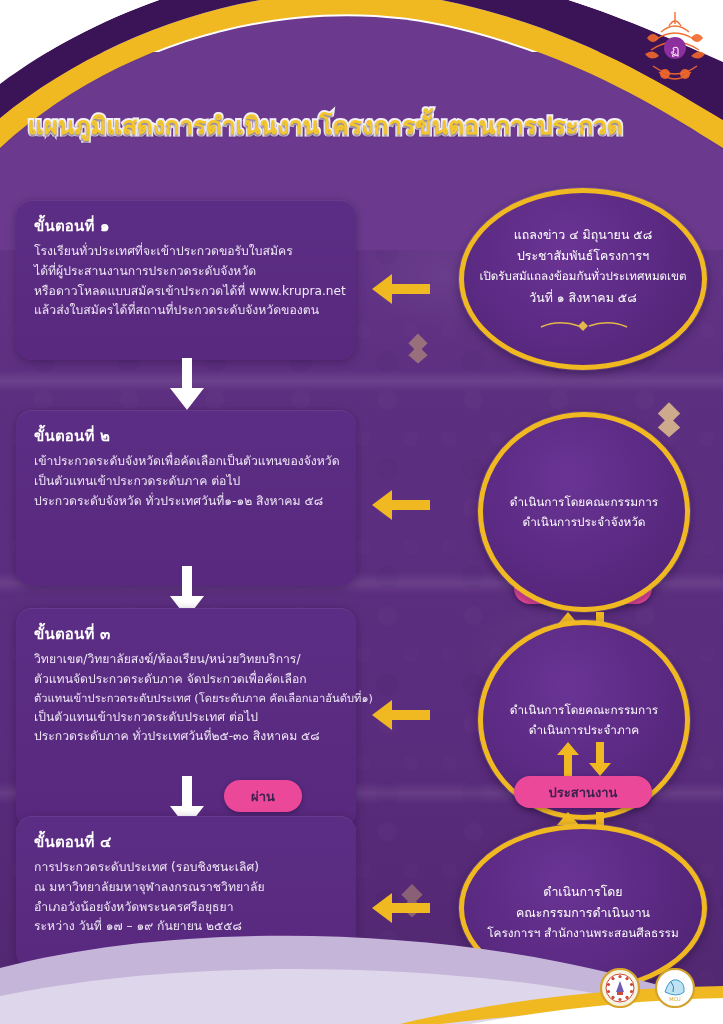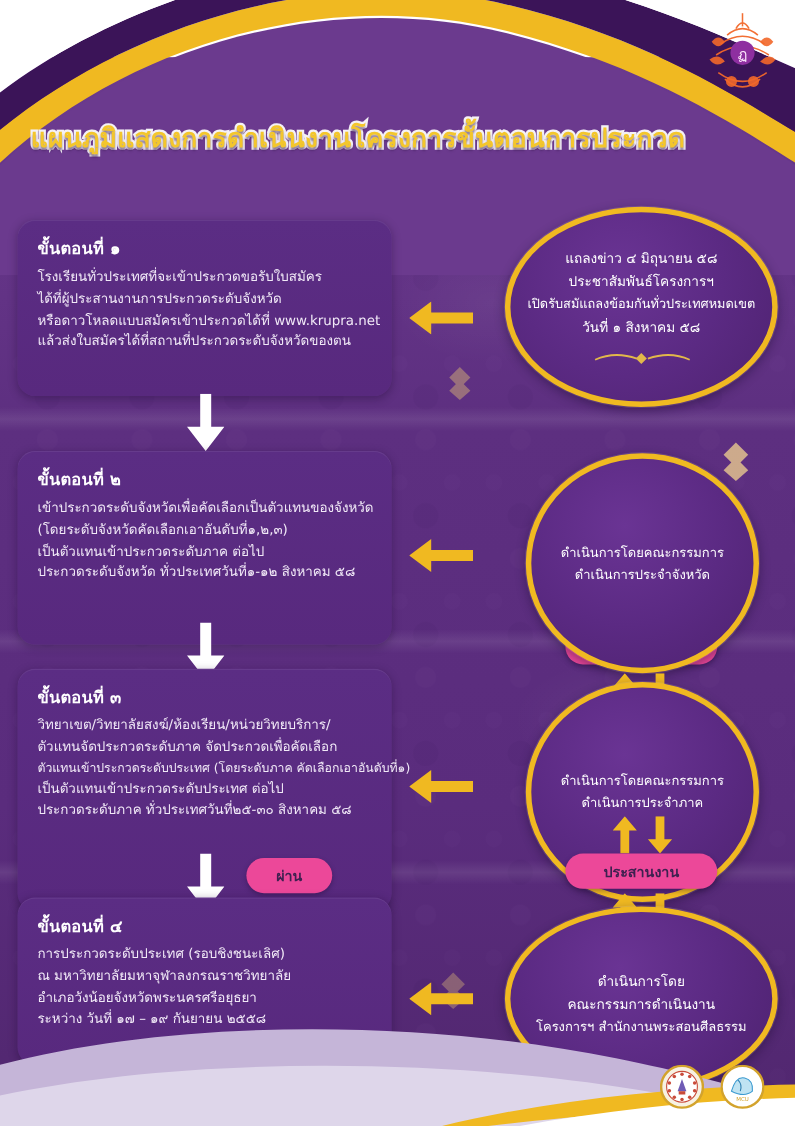--- a/index.html
+++ b/index.html
@@ -218,7 +218,6 @@
   <div class="step" id="step2">
     <div class="step-title">ขั้นตอนที่ ๒</div>
     <div class="step-line">เข้าประกวดระดับจังหวัดเพื่อคัดเลือกเป็นตัวแทนของจังหวัด</div>
-    <div class="step-line">(โดยระดับจังหวัดคัดเลือกเอาอันดับที่๑,๒,๓)</div>
     <div class="step-line">เป็นตัวแทนเข้าประกวดระดับภาค ต่อไป</div>
     <div class="step-line">ประกวดระดับจังหวัด ทั่วประเทศวันที่๑-๑๒ สิงหาคม ๕๘</div>
   </div>

